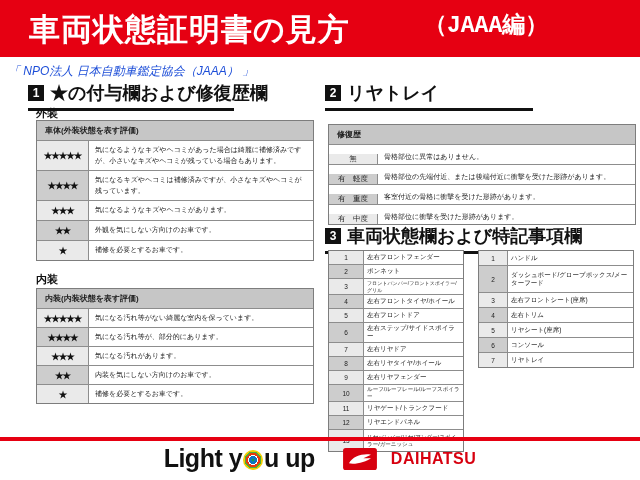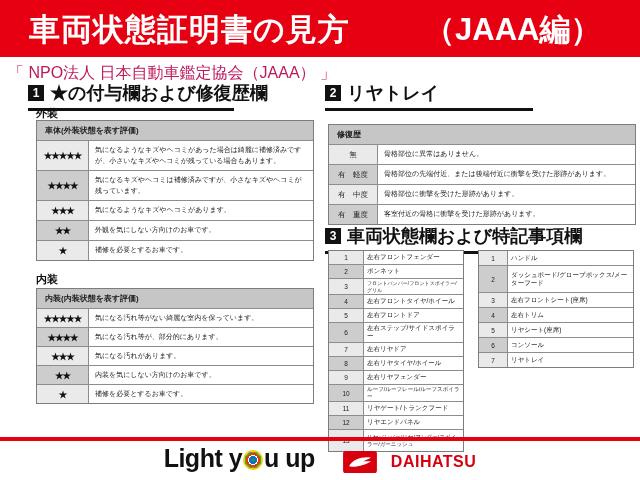--- a/index.html
+++ b/index.html
@@ -9,7 +9,7 @@
   
   .banner{position:absolute;left:0;top:0;width:640px;height:57px;background:#e60012;}
   .banner .title{position:absolute;left:29px;top:9px;font-size:31px;font-weight:bold;color:#fff;letter-spacing:1px;}
-  .banner .edition{position:absolute;left:424px;top:9px;font-size:31px;font-weight:bold;color:#fff;}
+  .banner .edition{position:absolute;left:424px;top:9px;font-size:23px;font-weight:bold;color:#fff;font-family:Liberation Mono, monospace;}
 
   .subtitle{position:absolute;left:8px;top:63px;font-size:16px;color:#be185d;}
 

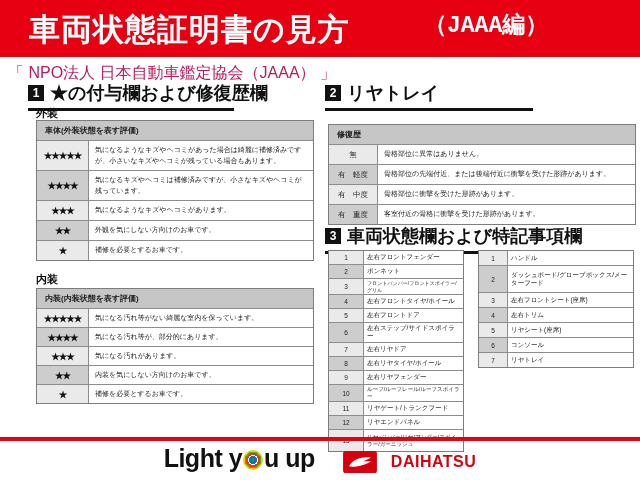--- a/index.html
+++ b/index.html
@@ -11,7 +11,7 @@
   .banner .title{position:absolute;left:29px;top:9px;font-size:31px;font-weight:bold;color:#fff;letter-spacing:1px;}
   .banner .edition{position:absolute;left:424px;top:9px;font-size:23px;font-weight:bold;color:#fff;font-family:Liberation Mono, monospace;}
 
-  .subtitle{position:absolute;left:8px;top:63px;font-size:16px;color:#be185d;}
+  .subtitle{position:absolute;left:8px;top:63px;font-size:12px;color:#1d4ed8;font-style:italic;}
 
   
   .sec{position:absolute;display:flex;align-items:center;gap:6px;border-bottom:3px solid #111;padding-bottom:3px;}

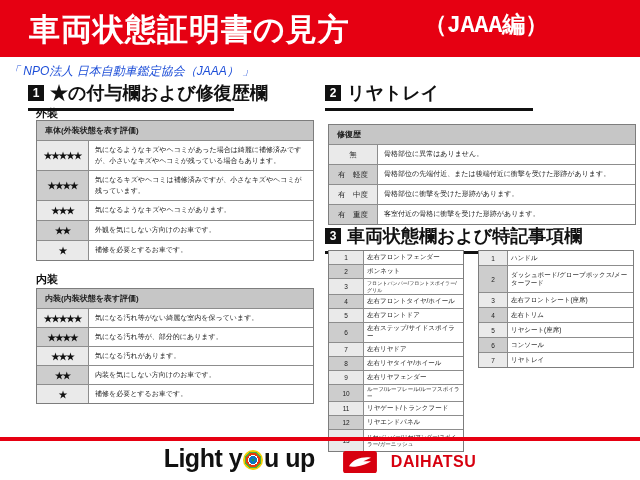--- a/index.html
+++ b/index.html
@@ -46,7 +46,7 @@
   
   #repair-tbl{left:328px;top:124px;width:306px;}
   #repair-tbl .lab{width:48px;font-size:7.5px;color:#222;}
-  #repair-tbl .row{min-height:19px;}
+  #repair-tbl .row{min-height:19px;align-items:flex-end;}
   #repair-tbl .row.head{min-height:16px;}
 
   

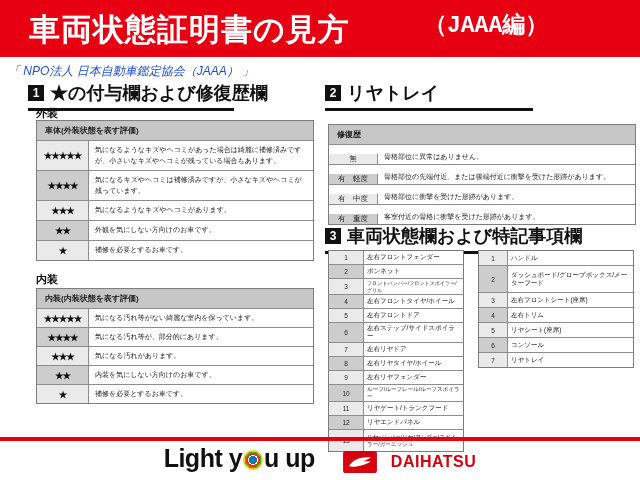--- a/index.html
+++ b/index.html
@@ -161,12 +161,12 @@
       <div class="desc">骨格部位の先端付近、または後端付近に衝撃を受けた形跡があります。</div>
     </div>
     <div class="row">
+      <div class="lab sb">有　重度</div>
+      <div class="desc">客室付近の骨格に衝撃を受けた形跡があります。</div>
+    </div>
+    <div class="row">
       <div class="lab sa">有　中度</div>
       <div class="desc">骨格部位に衝撃を受けた形跡があります。</div>
-    </div>
-    <div class="row">
-      <div class="lab sb">有　重度</div>
-      <div class="desc">客室付近の骨格に衝撃を受けた形跡があります。</div>
     </div>
   </div>
 

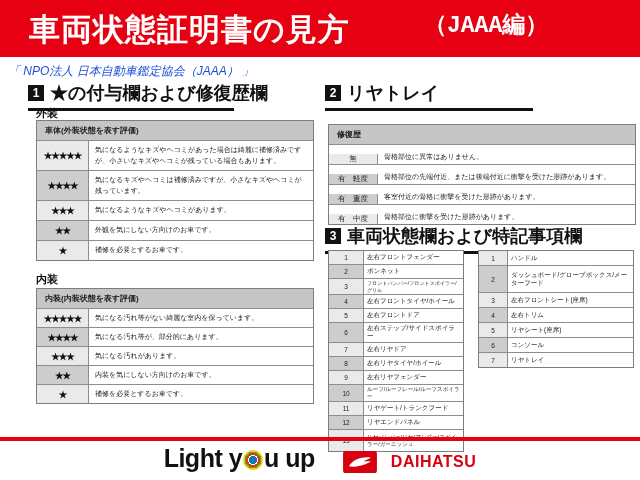--- a/index.html
+++ b/index.html
@@ -65,7 +65,7 @@
 
   
   .red-line{position:absolute;left:0;top:437px;width:640px;height:4px;background:#e60012;}
-  .footer{position:absolute;left:0;top:444px;width:640px;display:flex;justify-content:center;align-items:flex-end;gap:16px;}
+  .footer{position:absolute;left:0;top:444px;width:640px;display:flex;justify-content:center;align-items:center;gap:16px;}
   .slogan{display:flex;align-items:center;font-size:25px;font-weight:bold;color:#111;letter-spacing:-0.5px;}
   .ring{width:20px;height:20px;border-radius:50%;margin:2px 1px 0 1px;flex:none;
         background:radial-gradient(circle,#1aa13d 0 1.5px,#0e76bc 1.5px 4px,#ffffff 4px 5px,#e8380d 5px 7px,#4fae3b 7px 8.5px,#f3cf00 8.5px 10px);}

